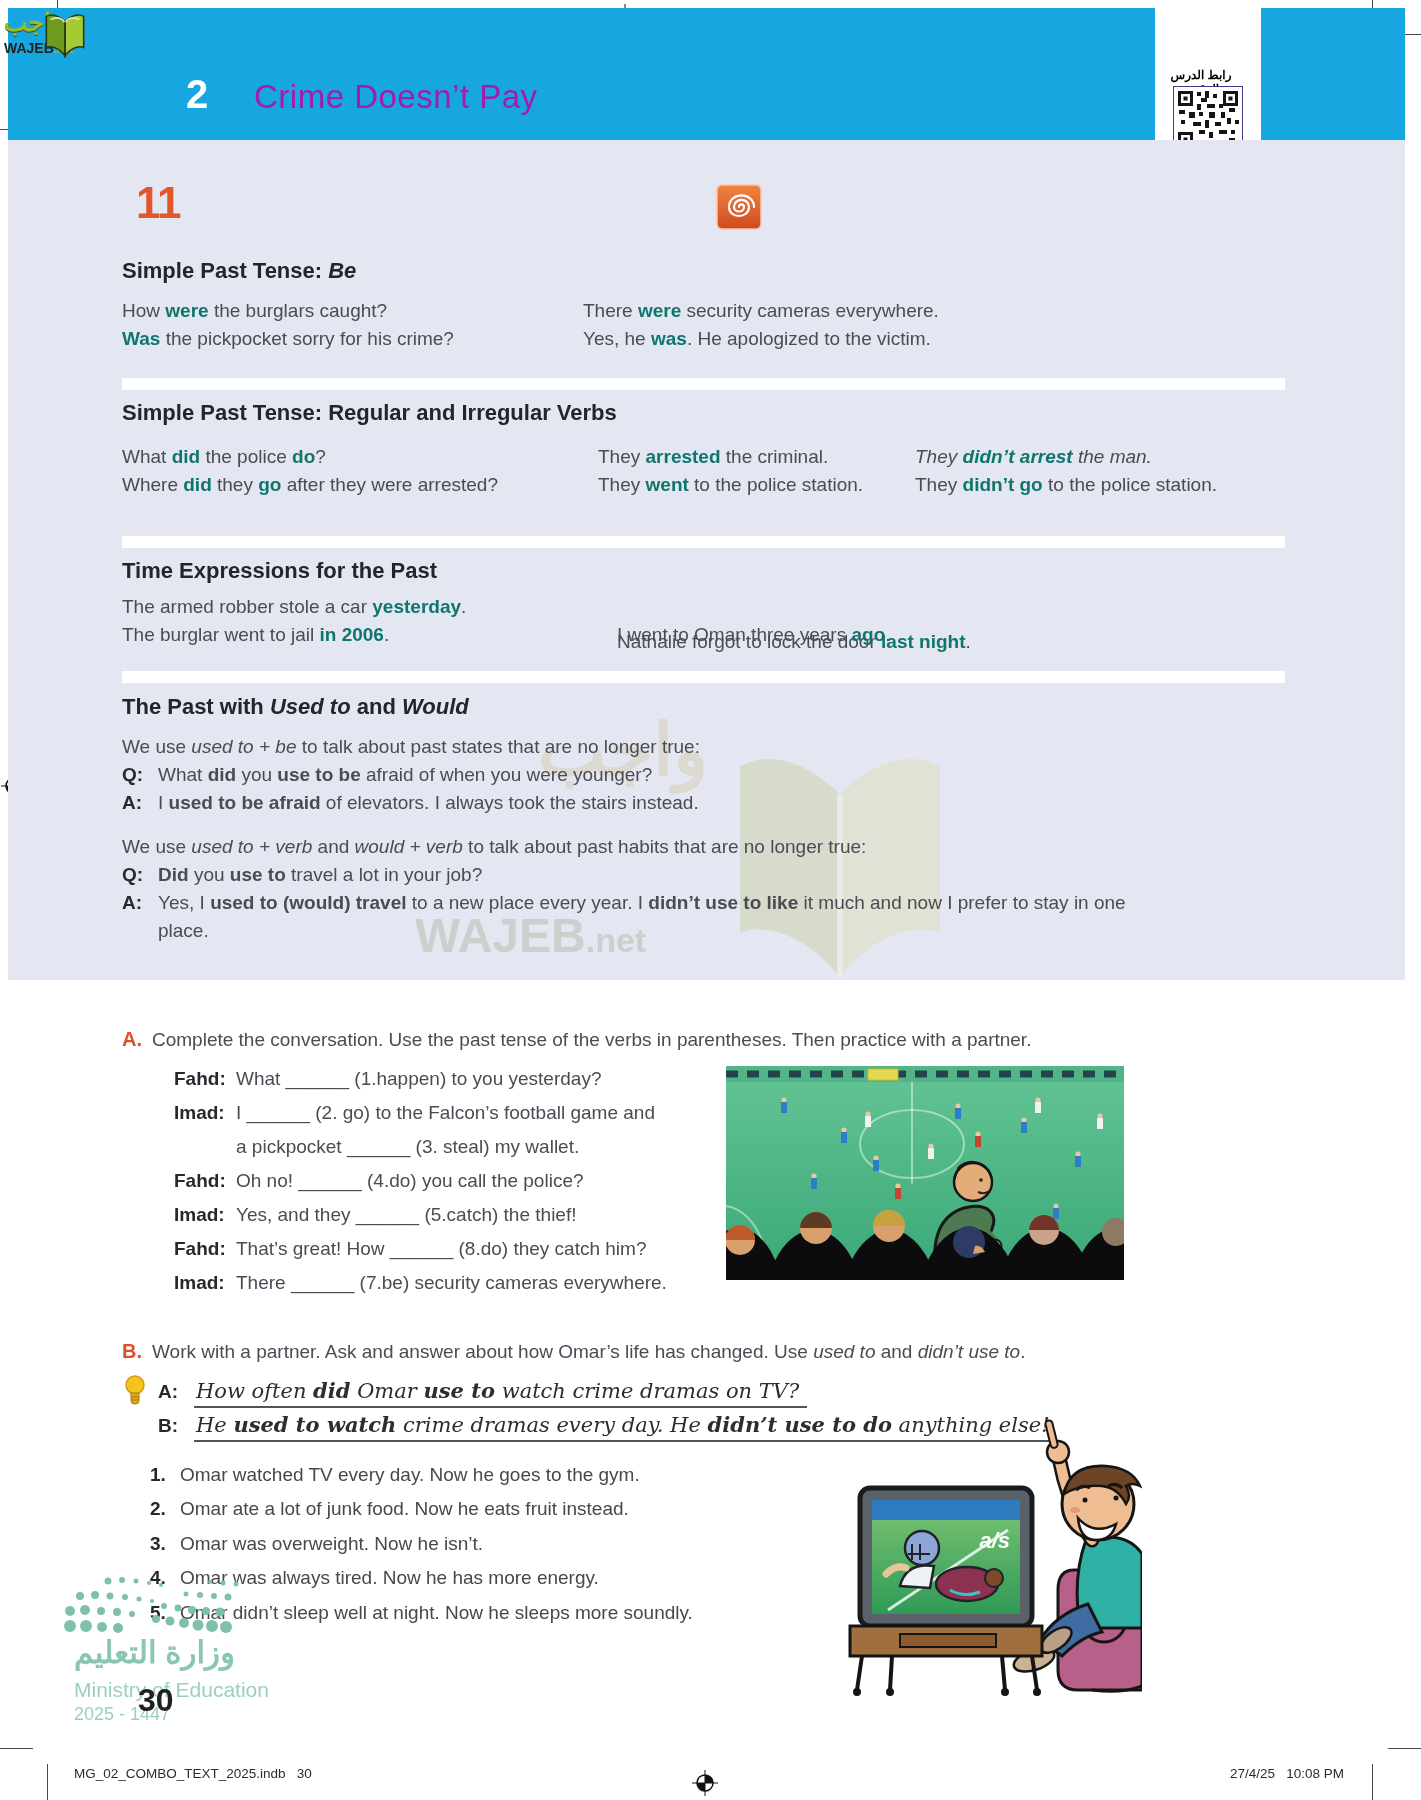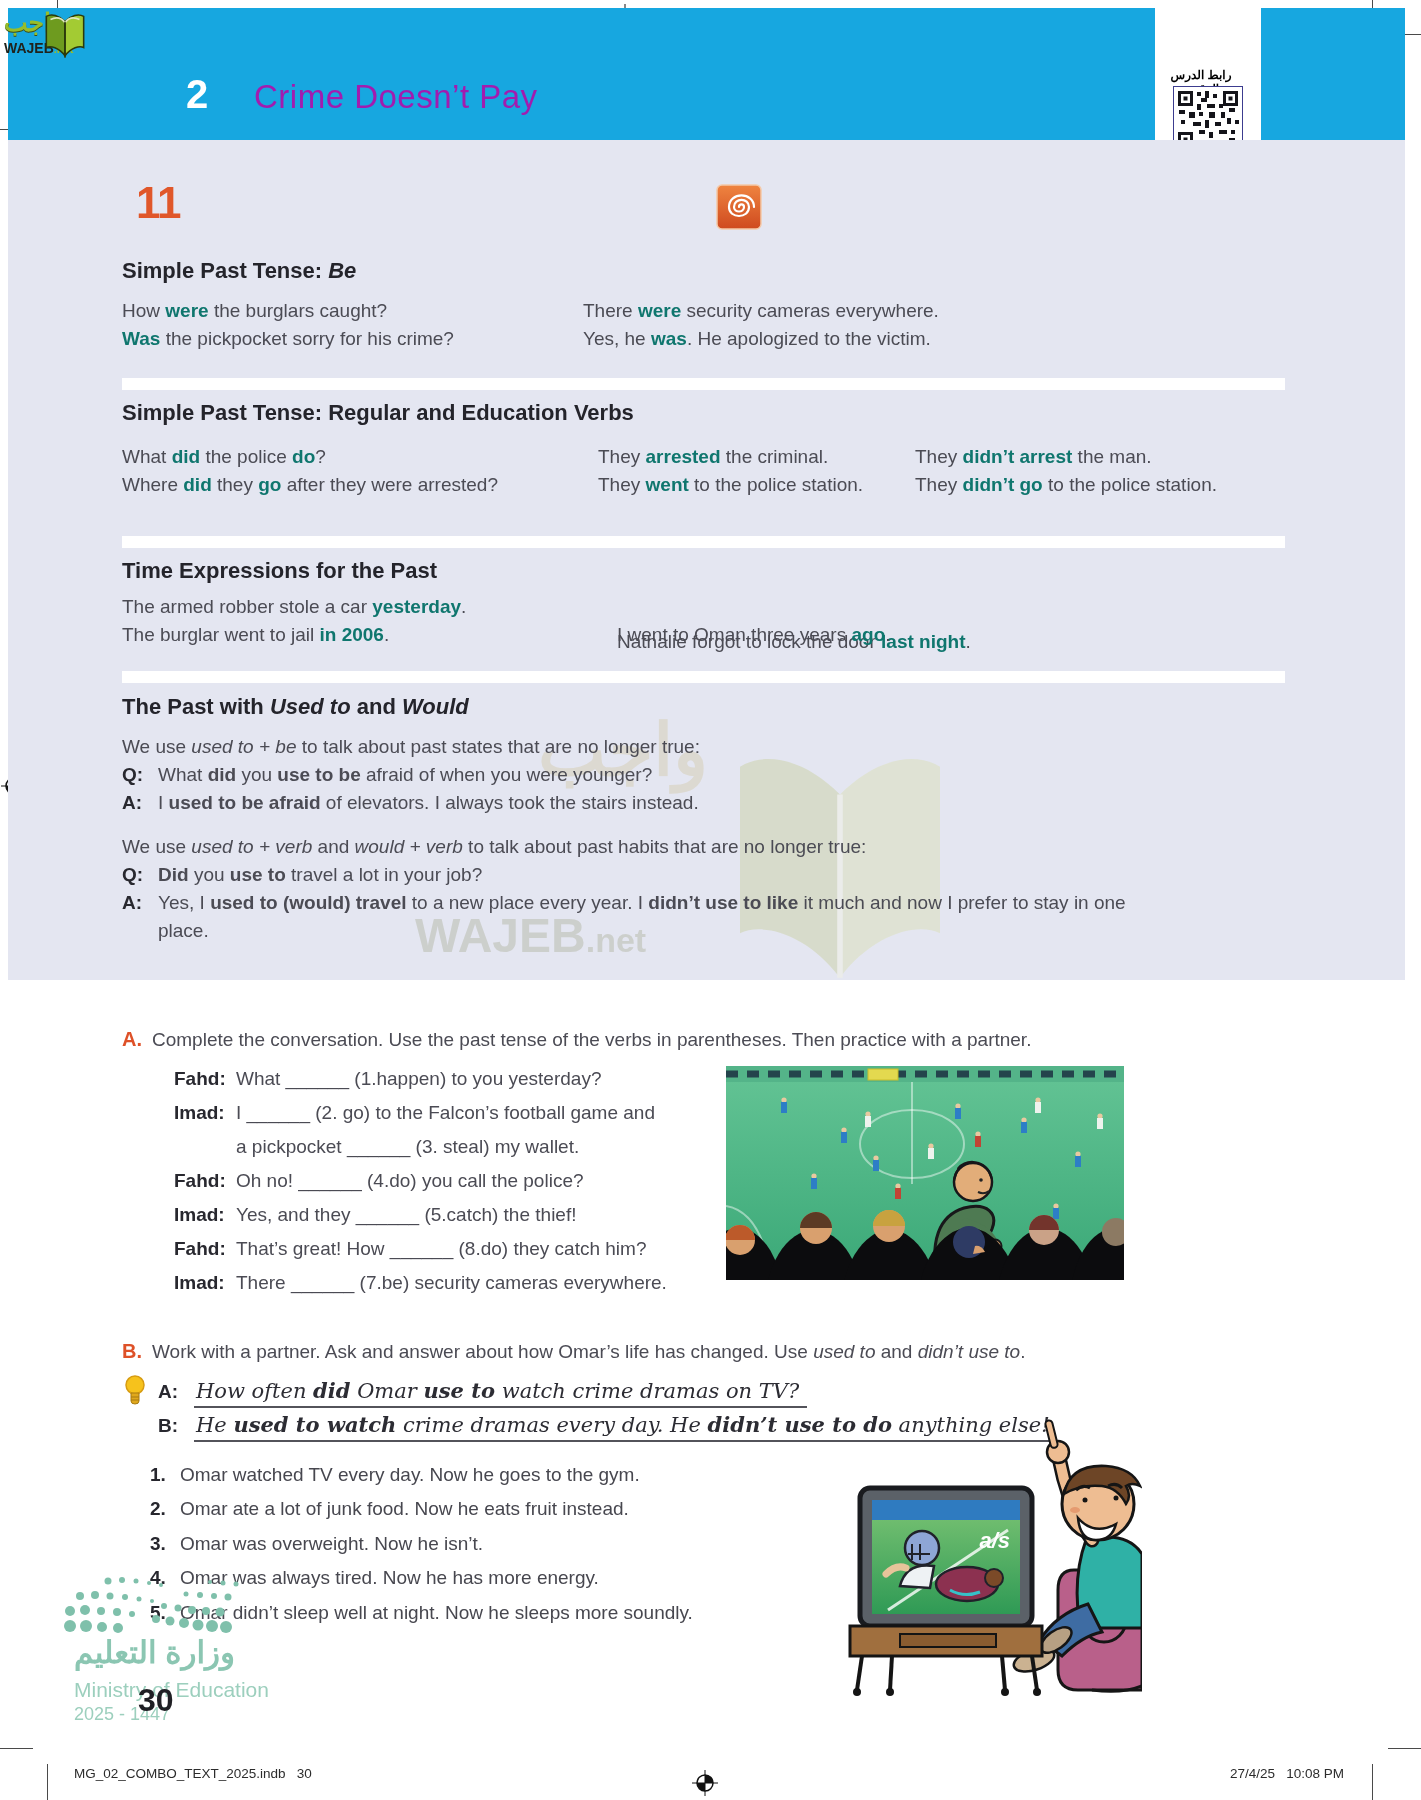--- a/index.html
+++ b/index.html
@@ -188,7 +188,7 @@
   <div class="ex-line" style="left:583px;top:328px;">Yes, he <b>was</b>. He apologized to the victim.</div>
   <div class="divider" style="top:378px;"></div>
 
-  <div class="sec-h" style="left:122px;top:400px;">Simple Past Tense: Regular and Education Verbs</div>
+  <div class="sec-h" style="left:122px;top:400px;">Simple Past Tense: Regular and Irregular Verbs</div>
   <div class="ex-line" style="left:122px;top:446px;">What <b>did</b> the police <b>do</b>?</div>
   <div class="ex-line" style="left:598px;top:446px;">They <b>arrested</b> the criminal.</div>
   <div class="ex-line" style="left:915px;top:446px;">They <b>didn’t arrest</b> the man.</div>

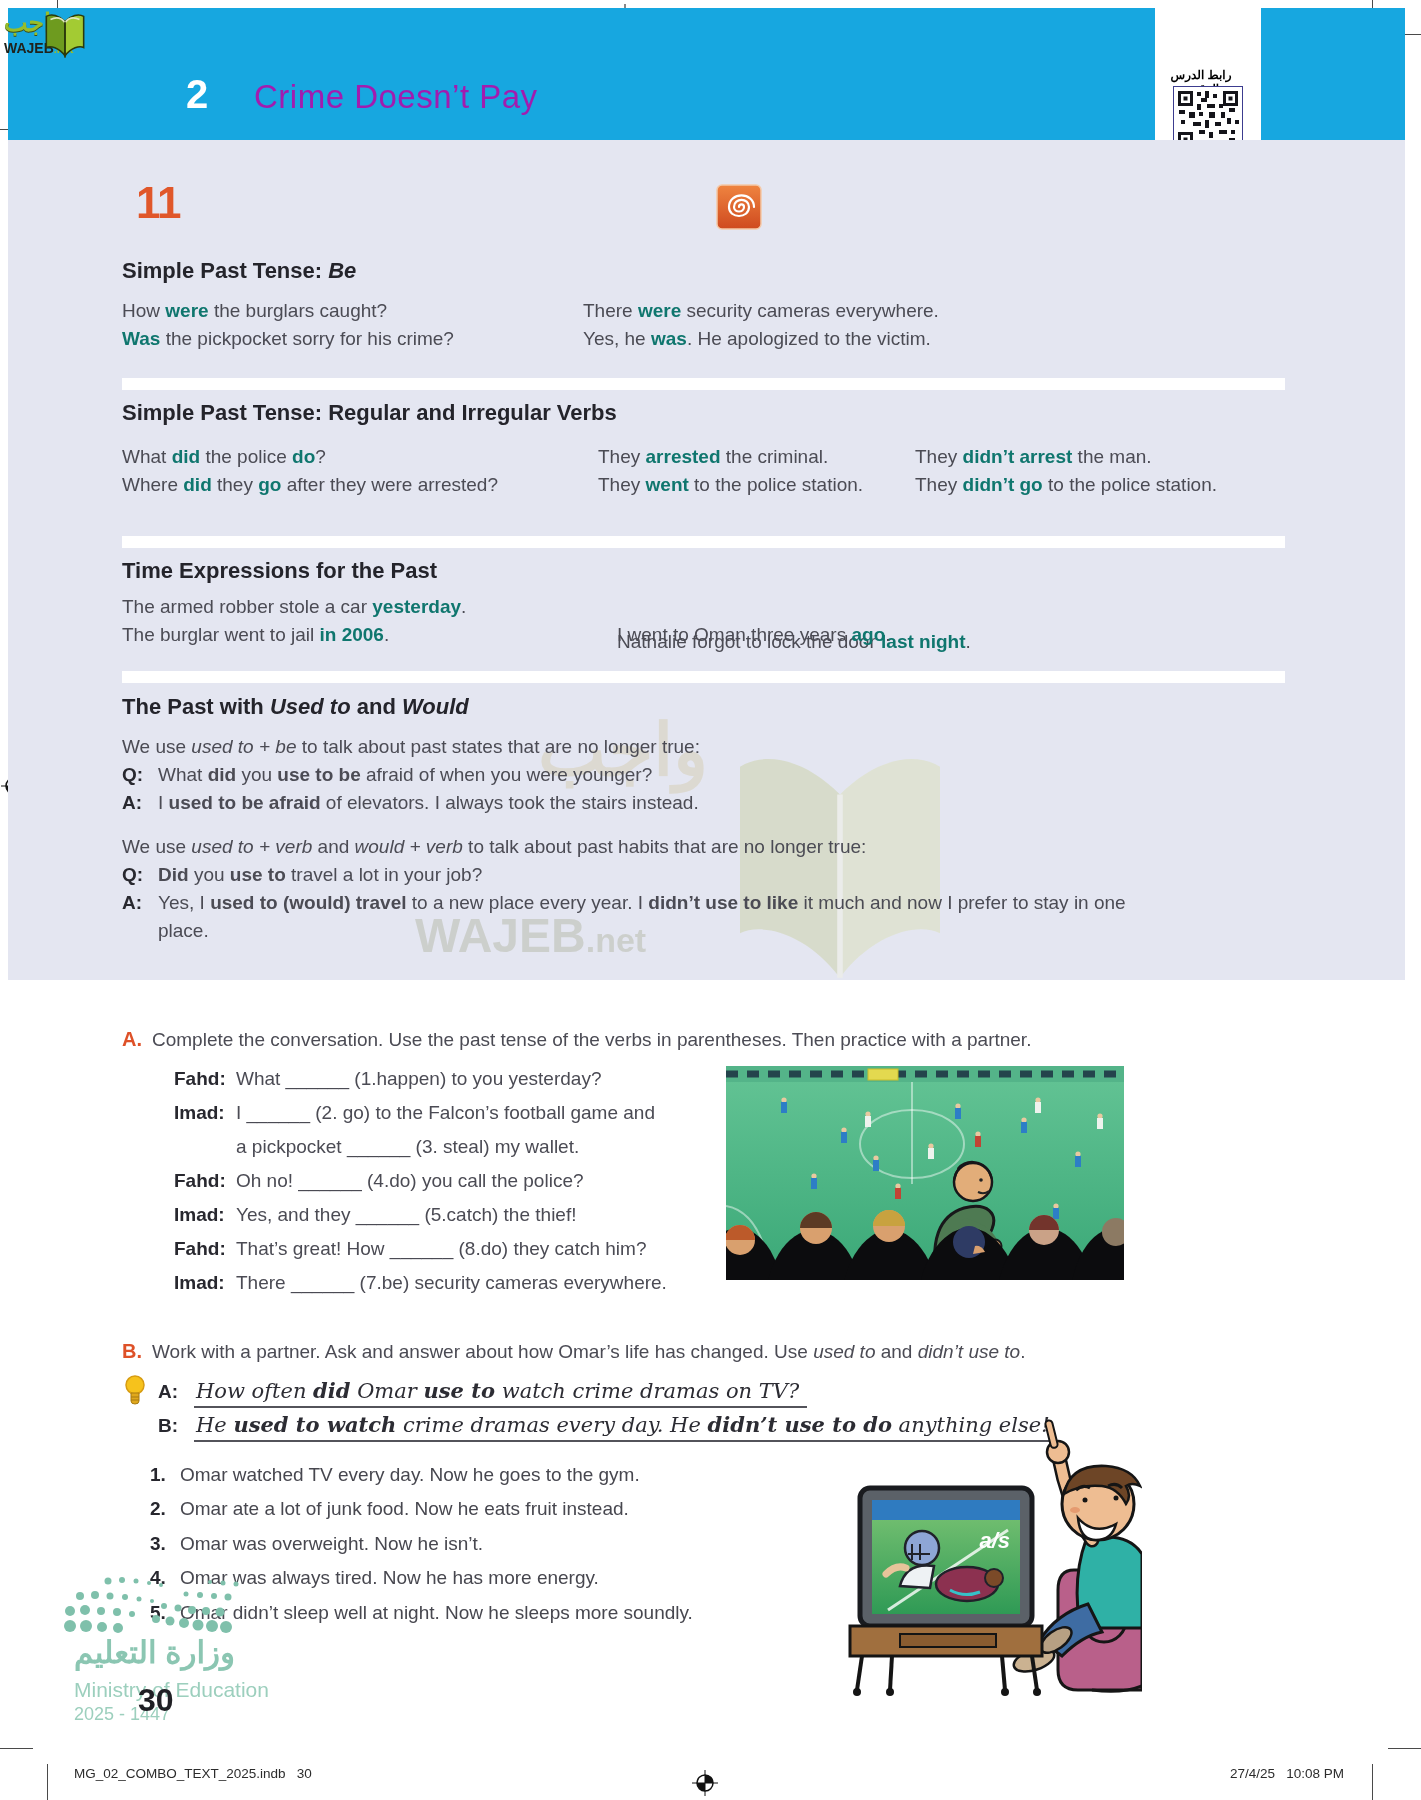--- a/index.html
+++ b/index.html
@@ -191,7 +191,7 @@
   <div class="sec-h" style="left:122px;top:400px;">Simple Past Tense: Regular and Irregular Verbs</div>
   <div class="ex-line" style="left:122px;top:446px;">What <b>did</b> the police <b>do</b>?</div>
   <div class="ex-line" style="left:598px;top:446px;">They <b>arrested</b> the criminal.</div>
-  <div class="ex-line" style="left:915px;top:446px;">They <b>didn’t arrest</b> the man.</div>
+  <div class="ex-line" style="left:915px;top:446px;font-style:italic;">They <b>didn’t arrest</b> the man.</div>
   <div class="ex-line" style="left:122px;top:474px;">Where <b>did</b> they <b>go</b> after they were arrested?</div>
   <div class="ex-line" style="left:598px;top:474px;">They <b>went</b> to the police station.</div>
   <div class="ex-line" style="left:915px;top:474px;">They <b>didn’t go</b> to the police station.</div>

